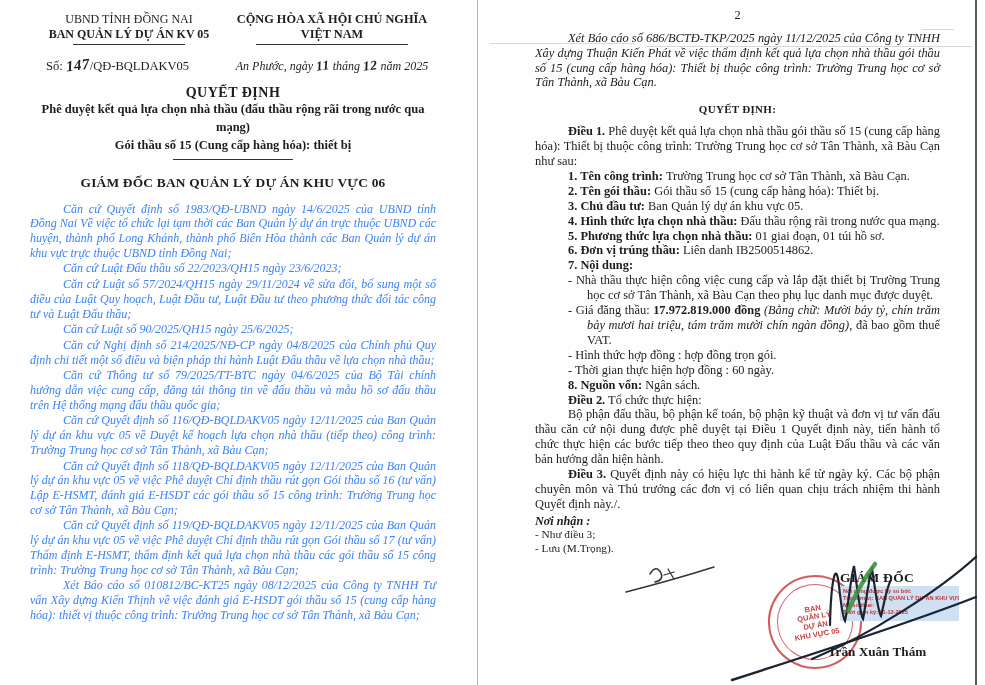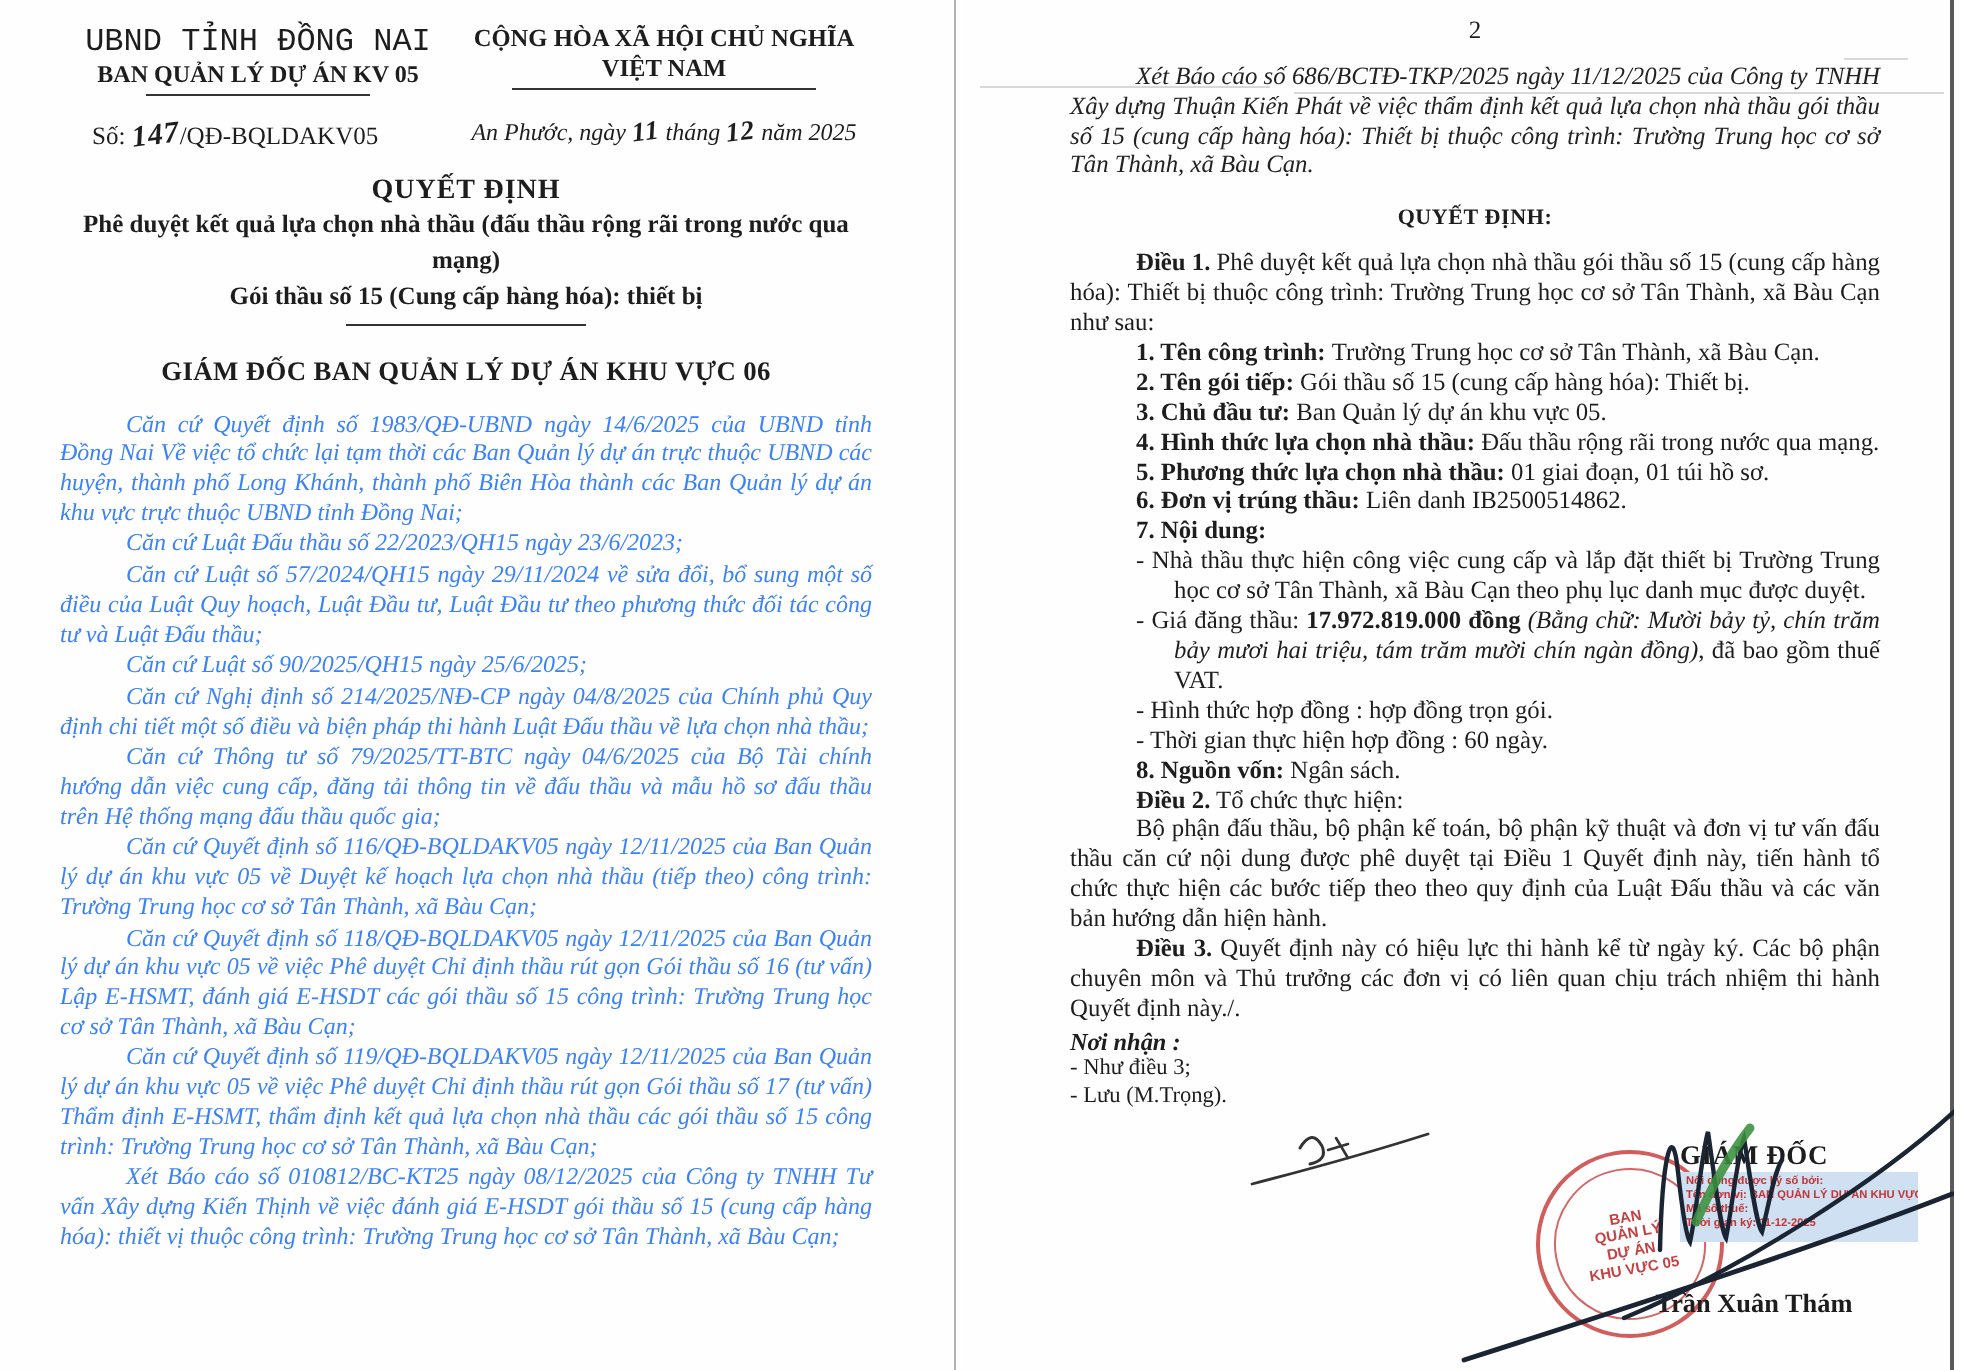--- a/index.html
+++ b/index.html
@@ -14,7 +14,7 @@
   .hdr{display:flex;}
   .hdr-left{width:198px;text-align:center;}
   .hdr-right{flex:1;text-align:center;}
-  .org-parent{font-size:16px;font-family:Liberation Mono, monospace;}
+  .org-parent{font-size:12px;}
   .org-name{font-size:12px;font-weight:bold;}
   .rule{border-top:1.3px solid #333;margin:2px auto 0;}
   .rule-w110{width:112px;}

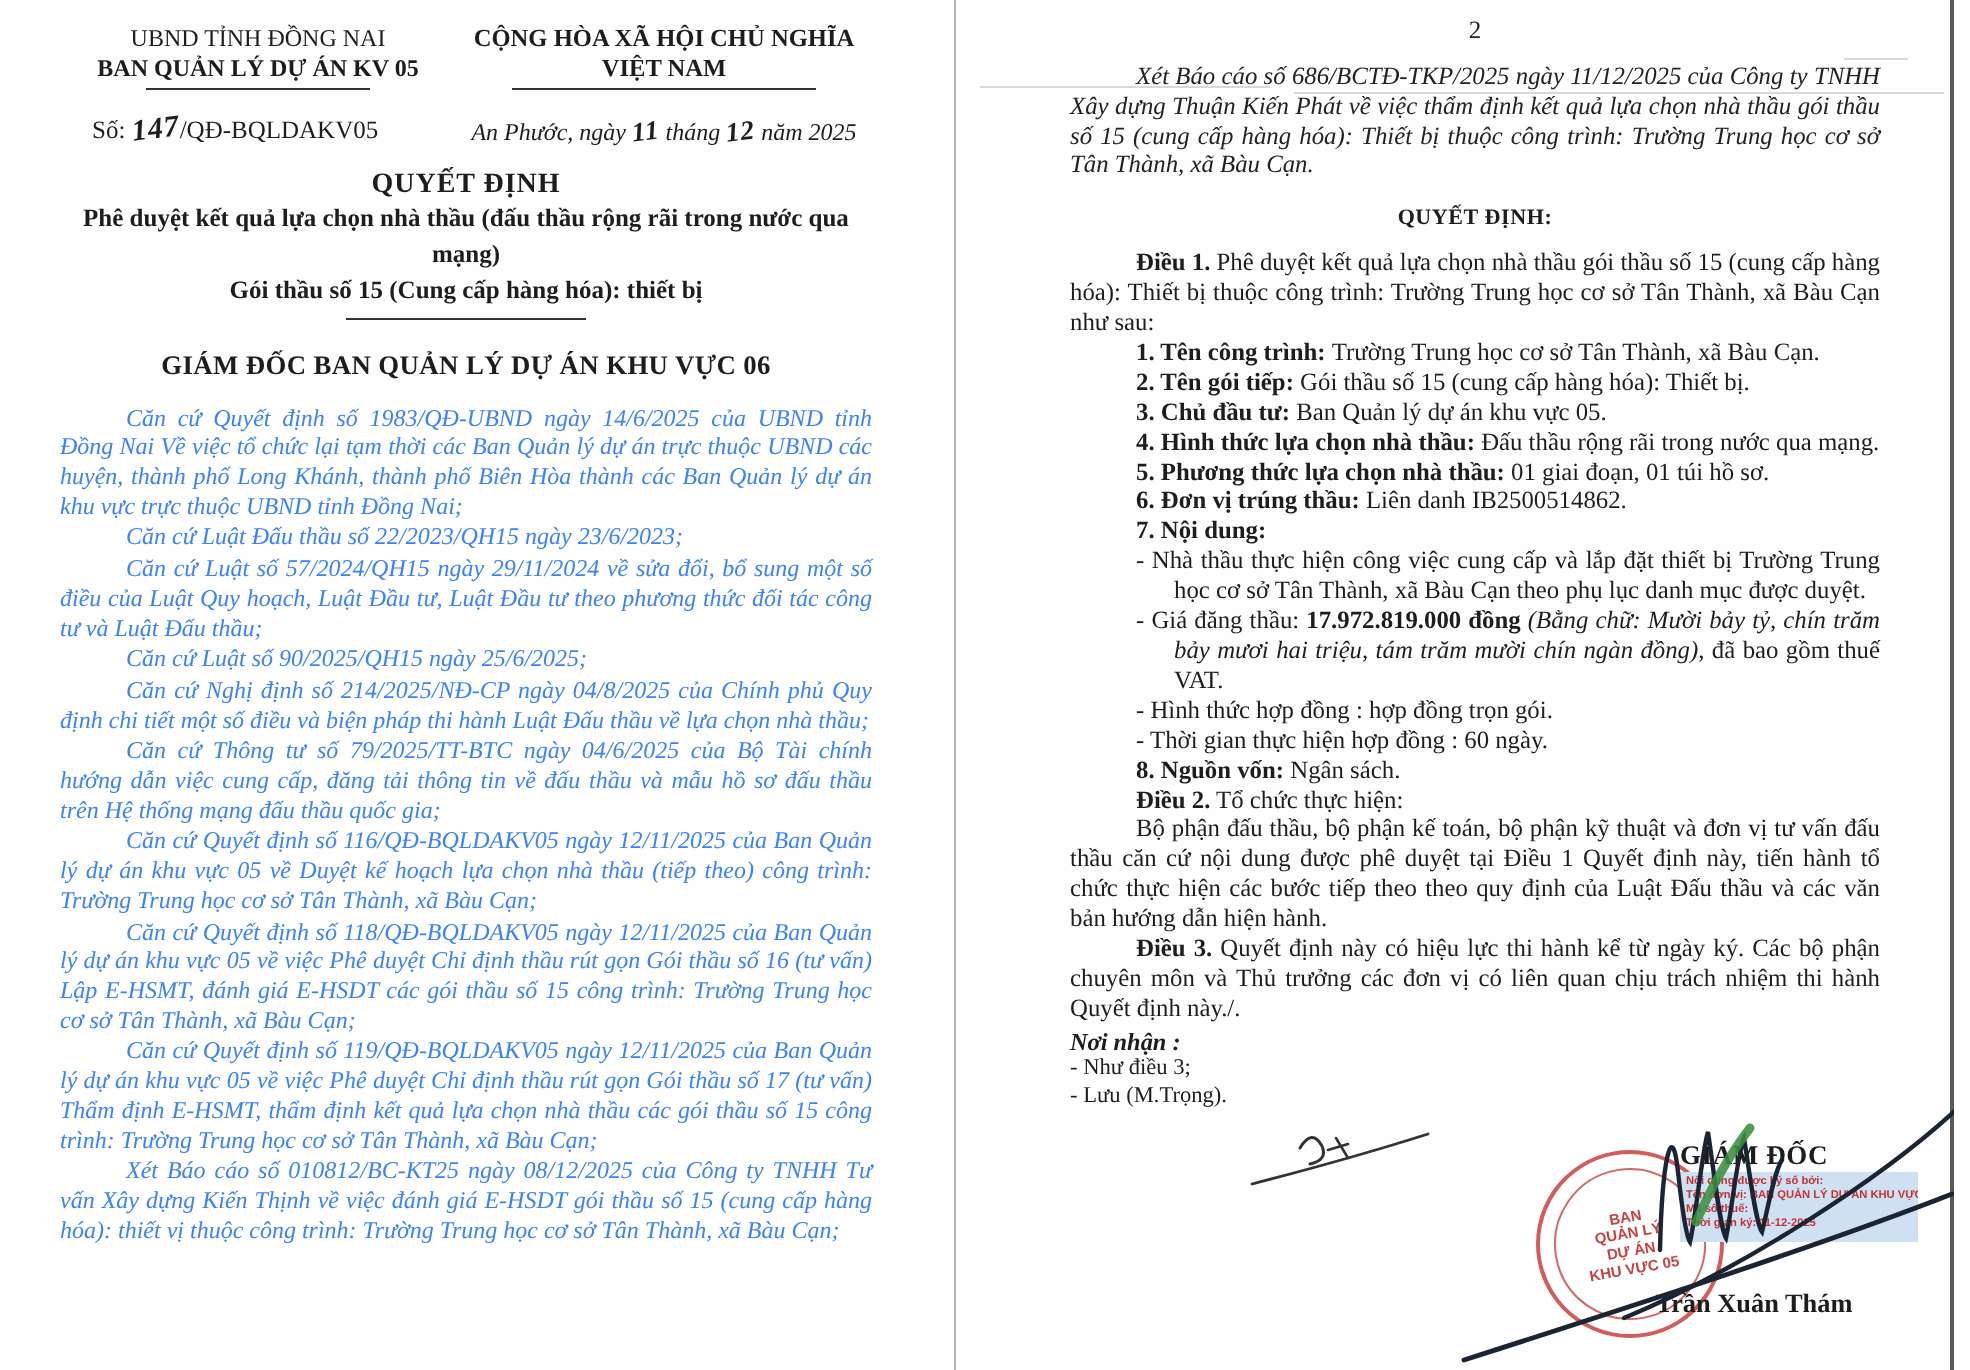--- a/index.html
+++ b/index.html
@@ -126,7 +126,7 @@
   <p class="art"><b>Điều 1.</b><span> Phê duyệt kết quả lựa chọn nhà thầu gói thầu số 15 (cung cấp hàng hóa): Thiết bị thuộc công trình: Trường Trung học cơ sở Tân Thành, xã Bàu Cạn như sau:</span></p>
 
   <div class="li"><b>1. </b><b>Tên công trình: </b><span>Trường Trung học cơ sở Tân Thành, xã Bàu Cạn.</span></div>
-  <div class="li"><b>2. </b><b>Tên gói tiếp: </b><span>Gói thầu số 15 (cung cấp hàng hóa): Thiết bị.</span></div>
+  <div class="li"><b>2. </b><b>Tên gói thầu: </b><span>Gói thầu số 15 (cung cấp hàng hóa): Thiết bị.</span></div>
   <div class="li"><b>3. </b><b>Chủ đầu tư: </b><span>Ban Quản lý dự án khu vực 05.</span></div>
   <div class="li"><b>4. </b><b>Hình thức lựa chọn nhà thầu: </b><span>Đấu thầu rộng rãi trong nước qua mạng.</span></div>
   <div class="li"><b>5. </b><b>Phương thức lựa chọn nhà thầu: </b><span>01 giai đoạn, 01 túi hồ sơ.</span></div>

